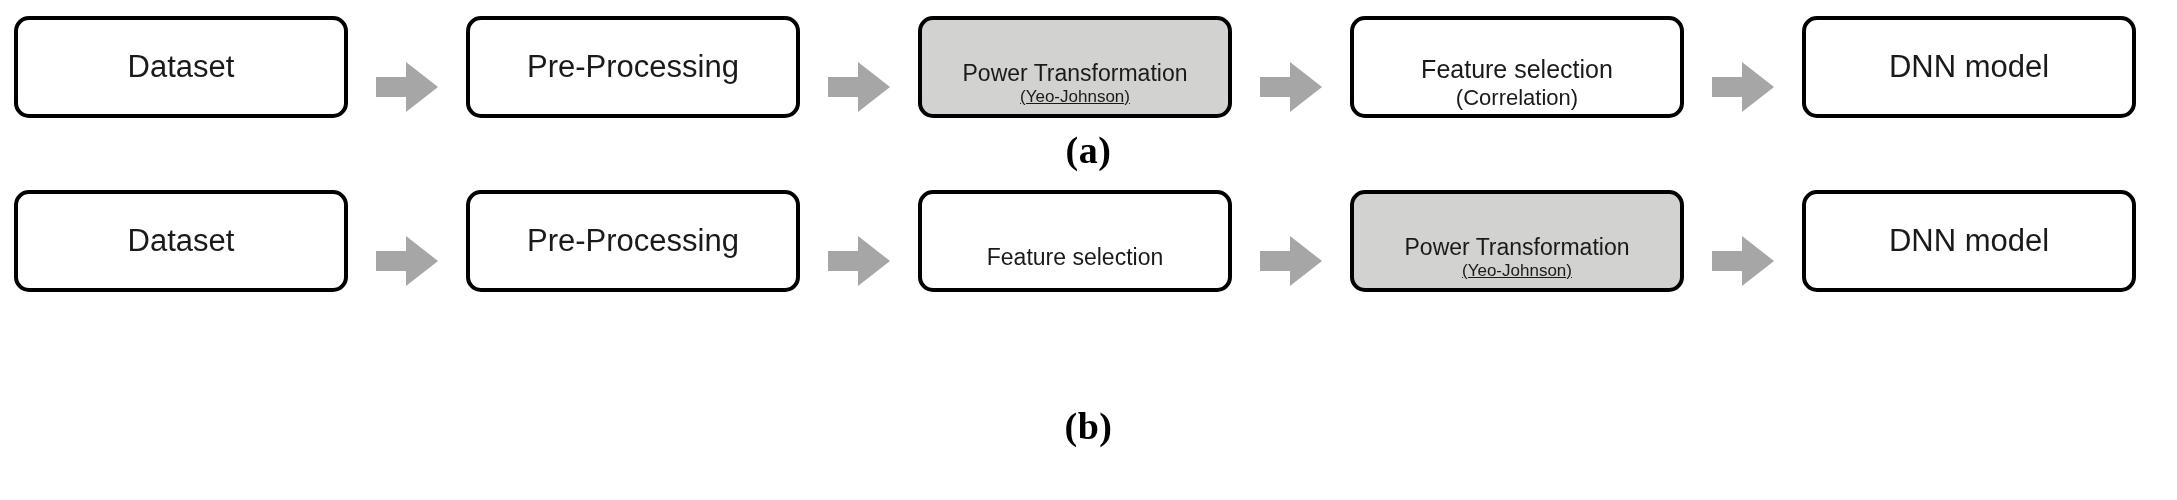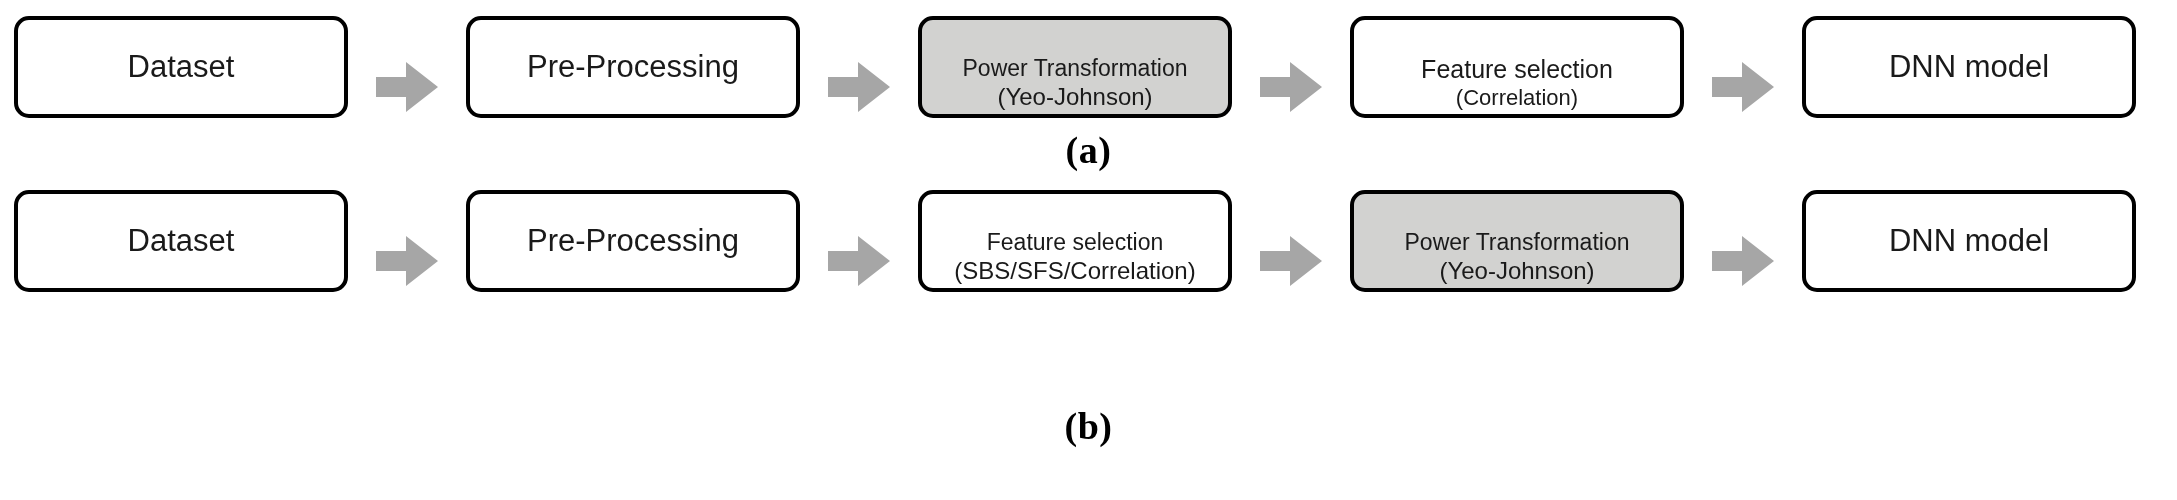--- a/index.html
+++ b/index.html
@@ -70,7 +70,7 @@
     font-size: 22px;
   }
   .node.double.tight .line1 { font-size: 23px; }
-  .node.double.tight .line2 { font-size: 24px; }
+  .node.double.tight .line2 { font-size: 17px; text-decoration: underline; }
 
   
   .w-dataset   { width: 334px; }

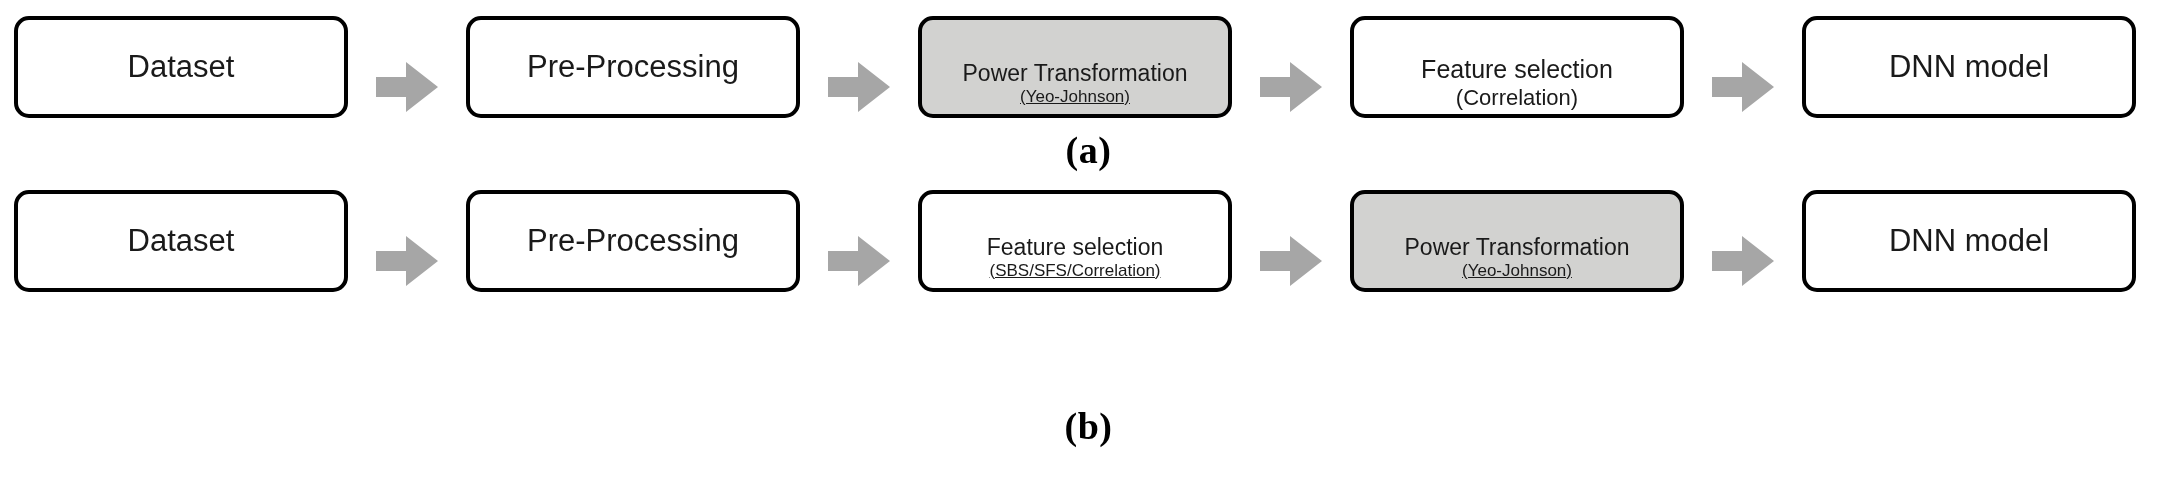--- a/index.html
+++ b/index.html
@@ -204,7 +204,6 @@
 
     <div class="node double tight w-mid" style="background: rgb(255, 255, 255);">
       <span class="line1">Feature selection</span>
-      <span class="line2">(SBS/SFS/Correlation)</span>
     </div>
 
     <div class="gap-l"></div>

